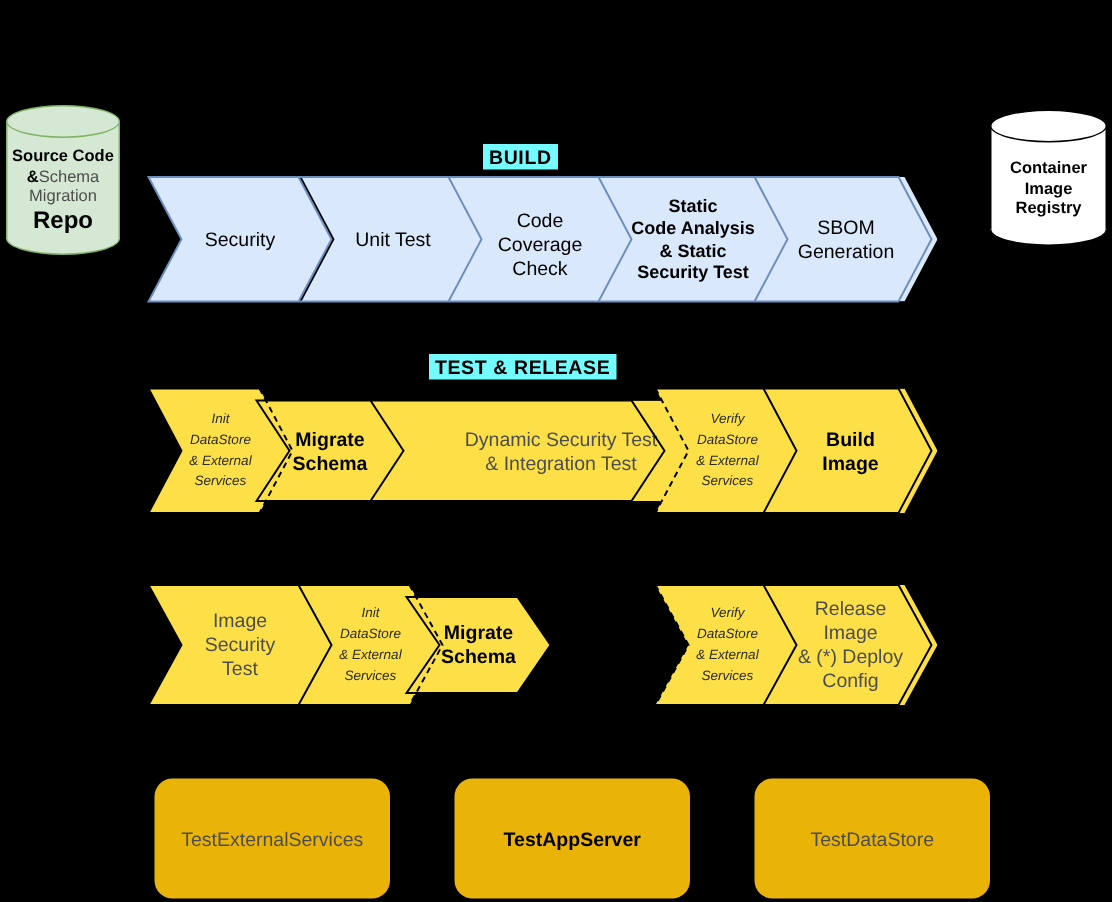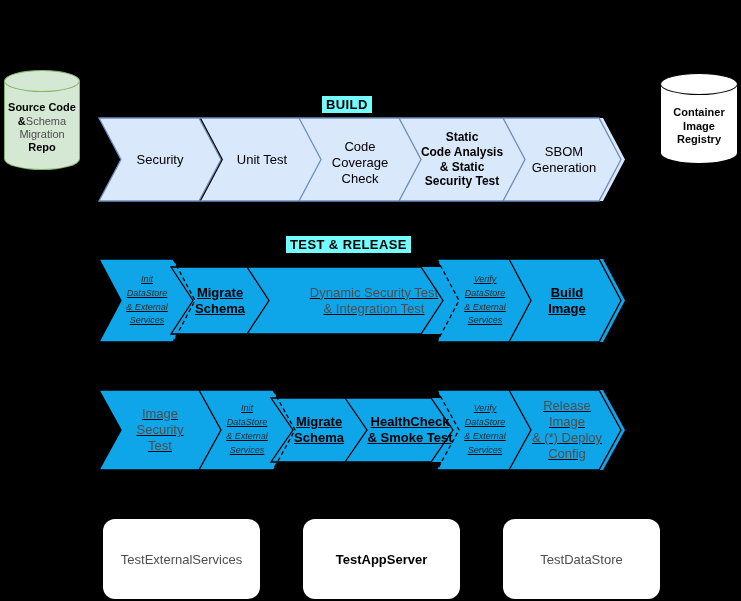--- a/index.html
+++ b/index.html
@@ -79,7 +79,7 @@
       <span class="bold" style="font-size:11px;">Source Code</span>
       <span style="font-size:11px;"><b>&amp;</b><span class="gray">Schema</span></span>
       <span class="gray" style="font-size:11px;">Migration</span>
-      <span class="bold" style="font-size:11px;">Repo</span>
+      <span class="bold" style="font-size:16px;">Repo</span>
     </div>
   </div>
 

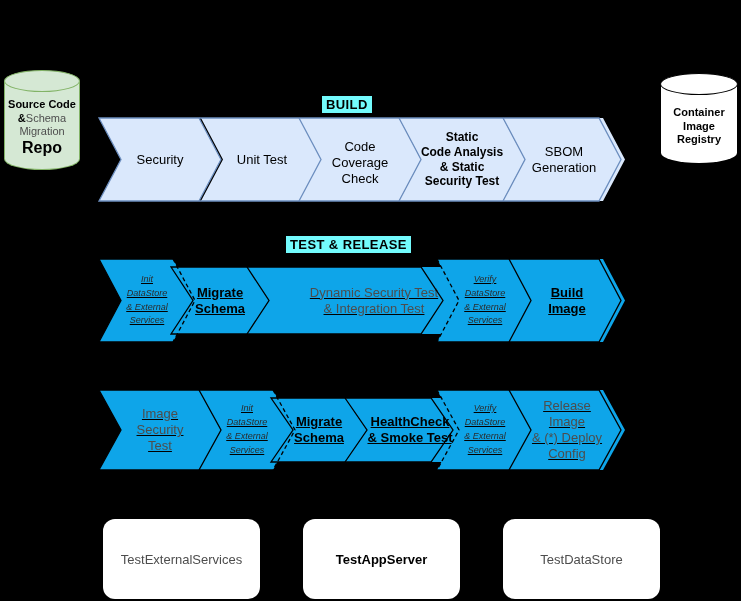--- a/index.html
+++ b/index.html
@@ -48,7 +48,7 @@
   .chev .txt{position:relative;z-index:3;padding:0 4px;}
 
   .blue{background:#DAE8FC;}
-  .white{background:#0ea5e9;text-decoration:underline;}
+  .white{background:#fde047;}
 
   
   .ov{position:absolute;left:0;top:0;width:741px;height:601px;pointer-events:none;}

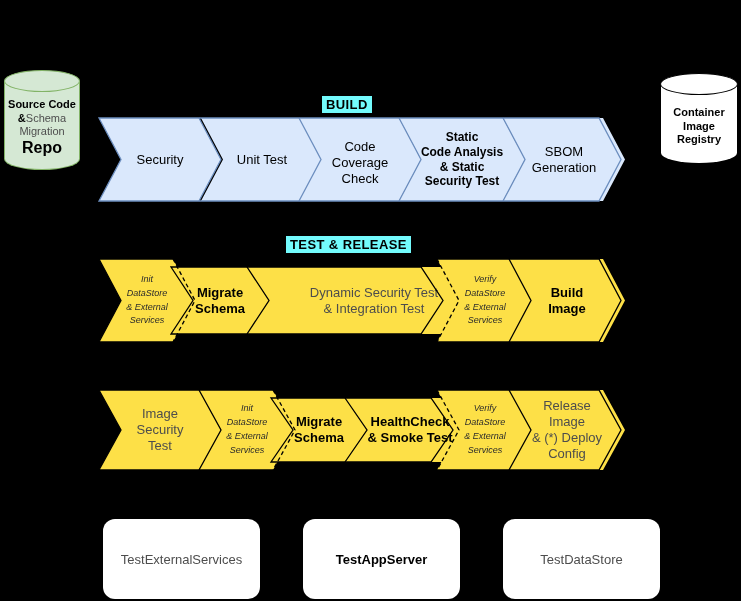--- a/index.html
+++ b/index.html
@@ -183,11 +183,6 @@
 Schema</span>
   </div>
 
-  <div class="chev white" style="left:345px;top:398px;width:130px;height:64px;
-              clip-path:polygon(0 0, 108px 0, 130px 32px, 108px 64px, 0 64px, 22px 32px);">
-    <span class="txt f13 bold" style="white-space:pre-line;">HealthCheck
-&amp; Smoke Test</span>
-  </div>
 
   <div class="chev white" style="left:437px;top:390px;width:96px;height:80px;
               clip-path:polygon(0 0, 74px 0, 96px 40px, 74px 80px, 0 80px, 22px 40px);">

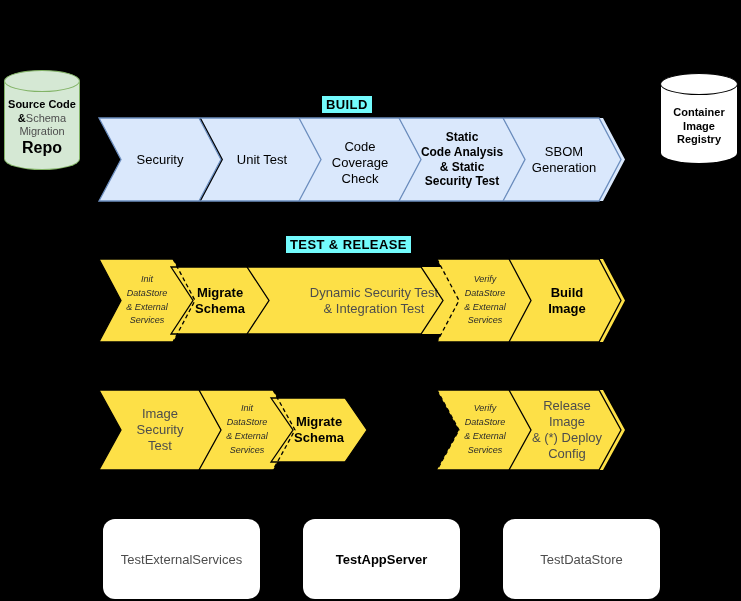--- a/index.html
+++ b/index.html
@@ -55,7 +55,7 @@
 
   
   .rbox{
-    position:absolute;background:#ffffff;border-radius:12px;
+    position:absolute;background:#eab308;border-radius:12px;
     display:flex;align-items:center;justify-content:center;
     font-size:13px;
   }

